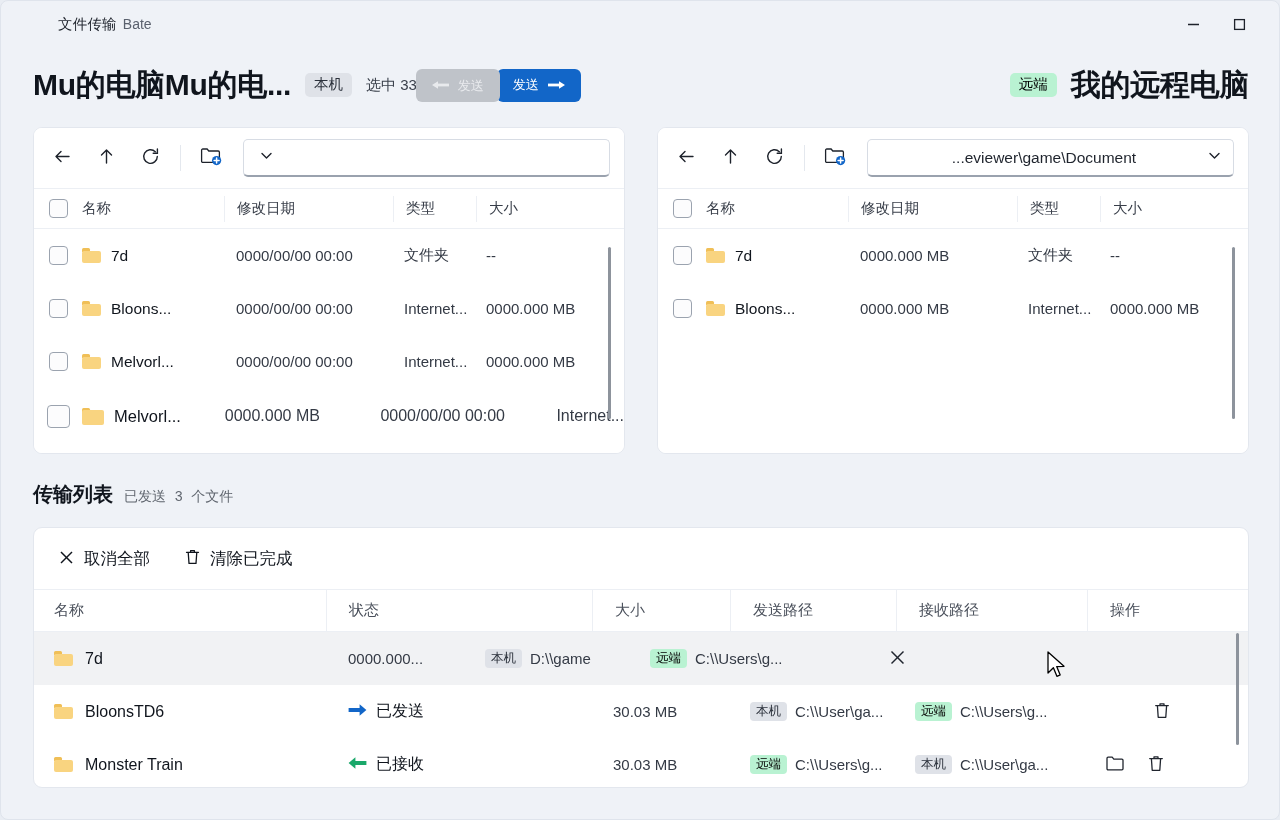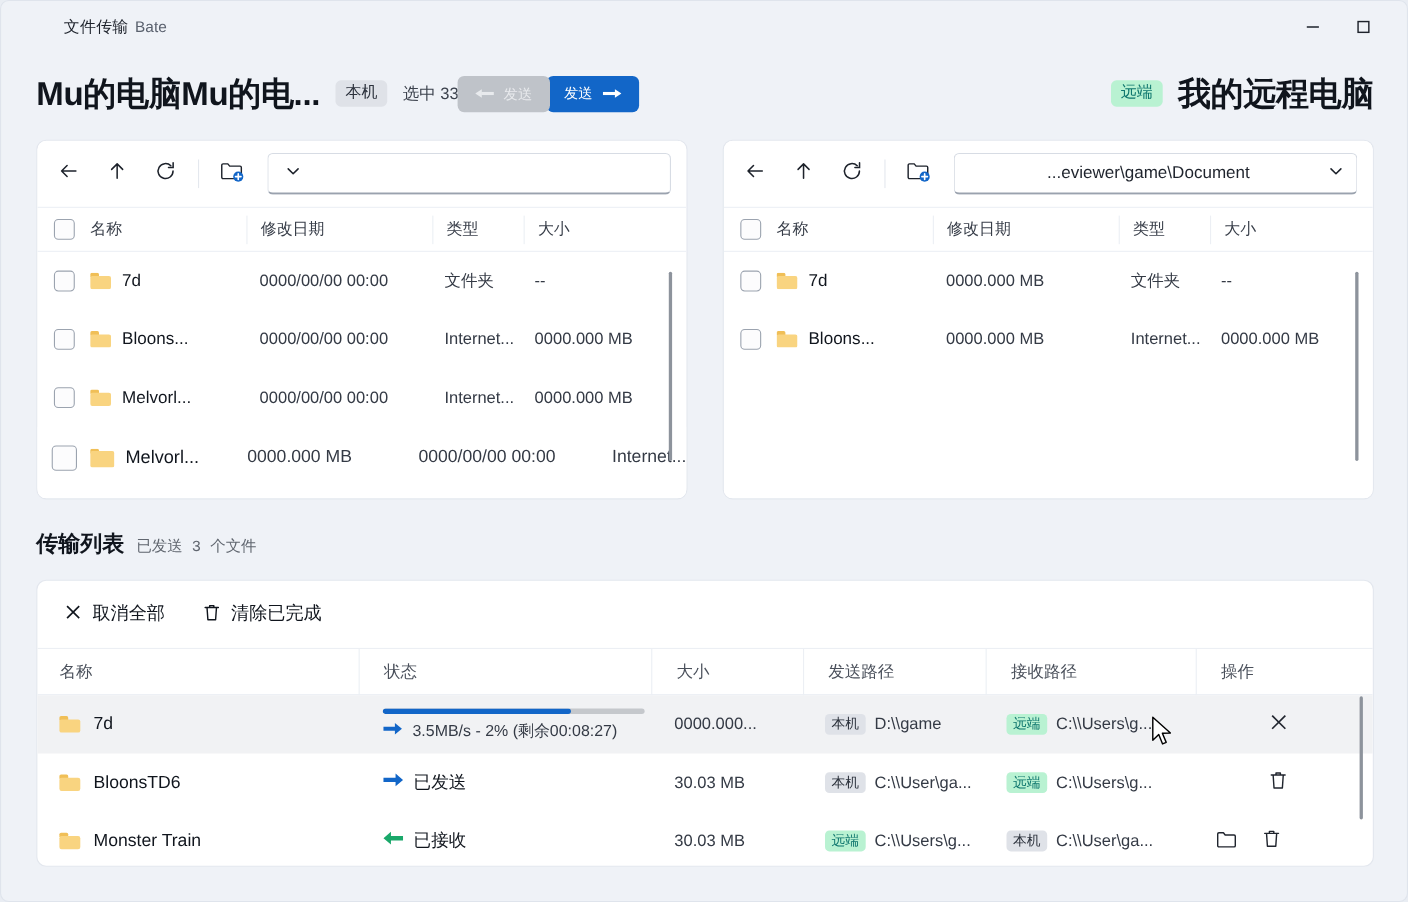--- a/index.html
+++ b/index.html
@@ -57,7 +57,7 @@
     white-space: nowrap;
   }
   .badge-local { background: #dfe2e8; color: #2b313b; }
-  .badge-remote { background: #b9f2d2; color: #0f766e; }
+  .badge-remote { background: #b9f2d2; color: #000000; }
   .badge-sm { font-size: 12.5px; padding: 3px 6px 4px; border-radius: 4px; }
   .sel-count { font-size: 15px; color: #3b414c; white-space: nowrap; }
   .btn-send {

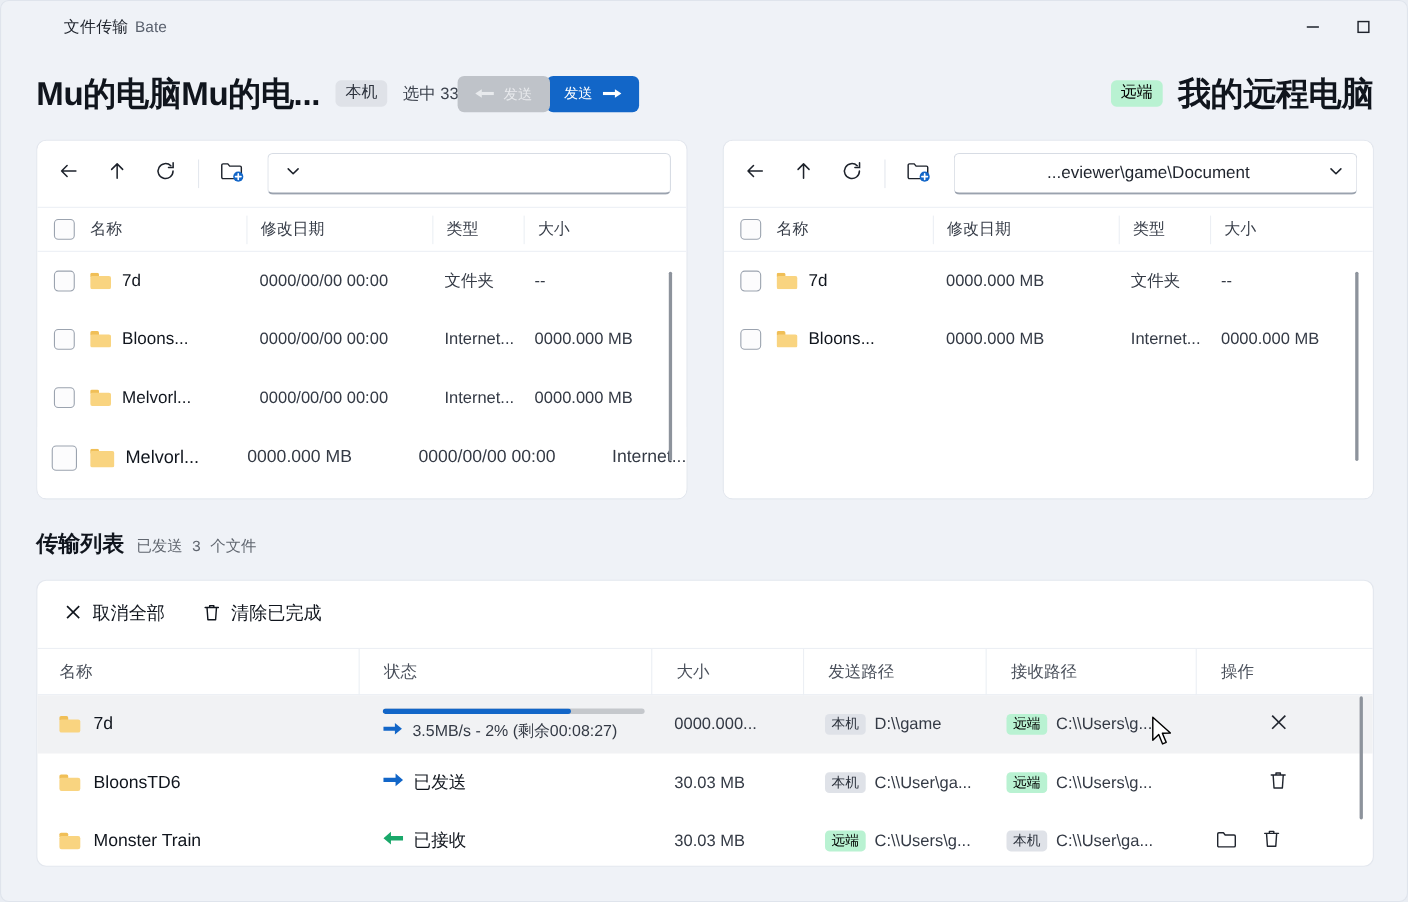--- a/index.html
+++ b/index.html
@@ -521,21 +521,6 @@
             <span>7d</span>
           </div>
       </div>
-      <div class="xc-state">
-        <div class="progwrap">
-          <div class="progbar">
-            <div class="progfill" id="prog0" style="width: 72%;"></div>
-          </div>
-          <div class="progtext">
-            <span>
-              <svg width="18" height="13" viewBox="0 0 18 13">
-                  <path d="M11 1.2 17.4 6.5 11 11.8V8.3H0.6V4.7H11z" fill="#1266c8"></path>
-                </svg>
-            </span>
-            <span>3.5MB/s - 2% (剩余00:08:27)</span>
-          </div>
-        </div>
-      </div>
       <div class="xc-size">0000.000...</div>
       <div class="xc-spath">
         <div class="pathcell">

